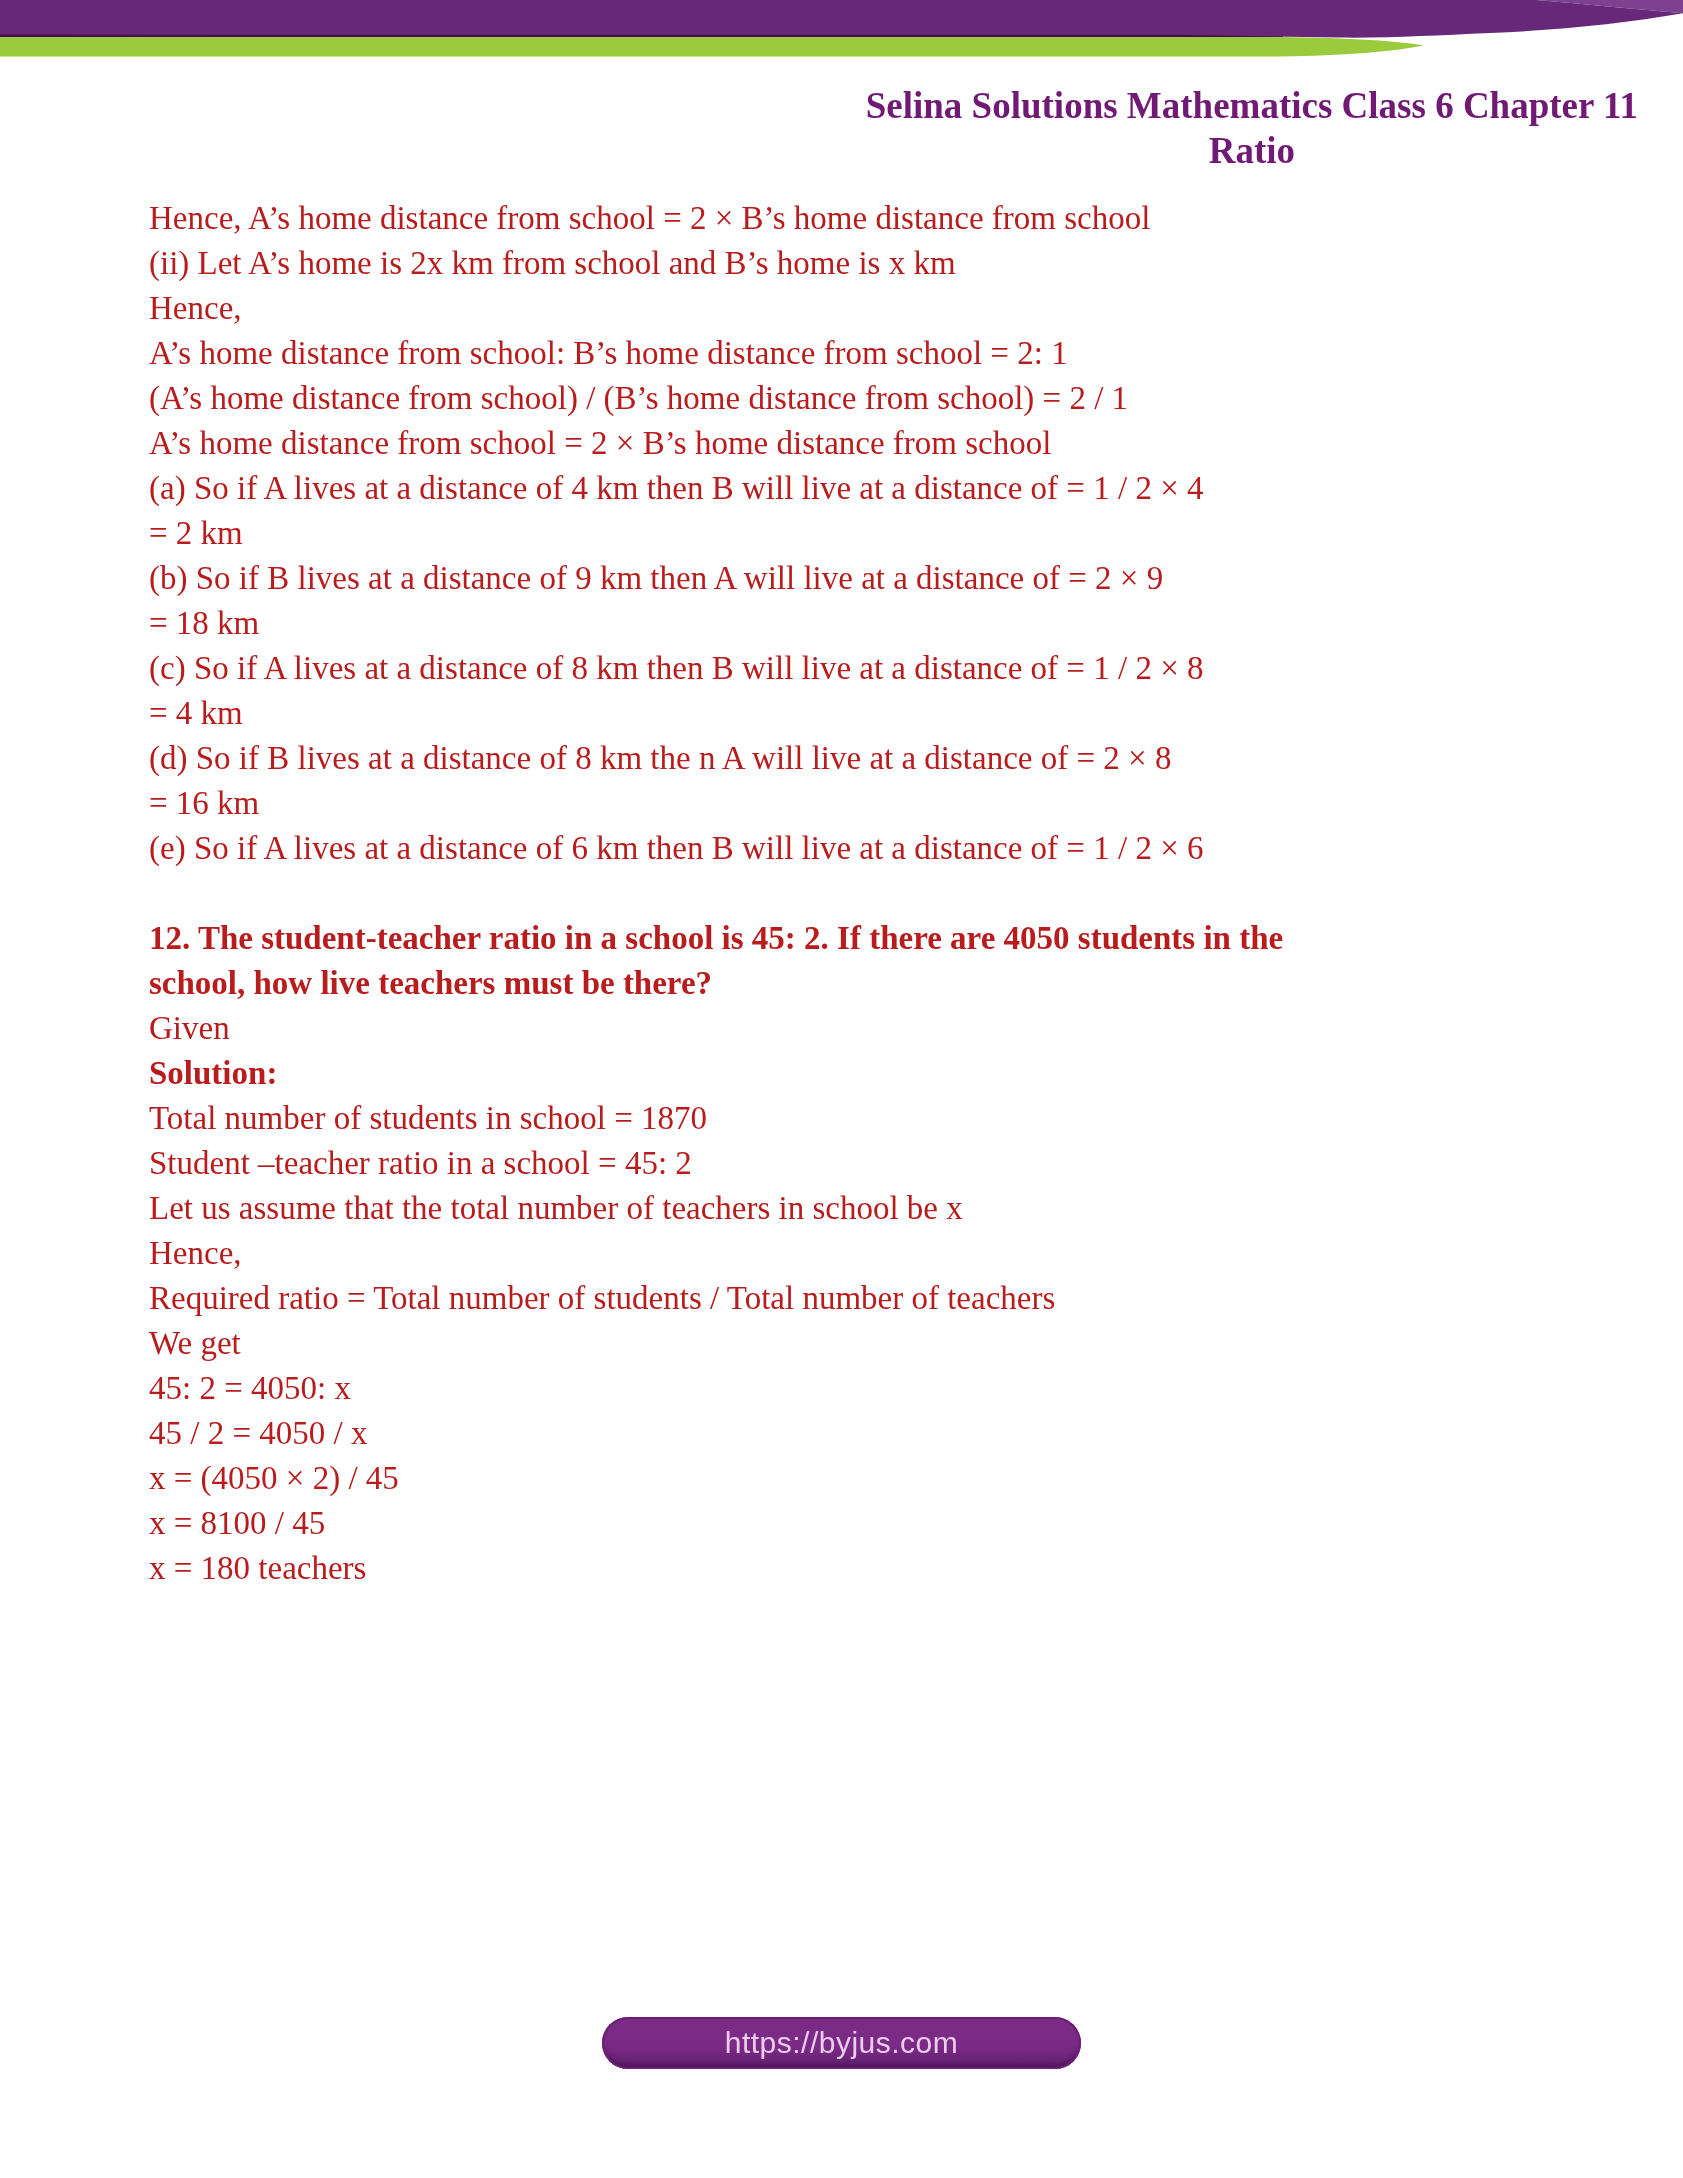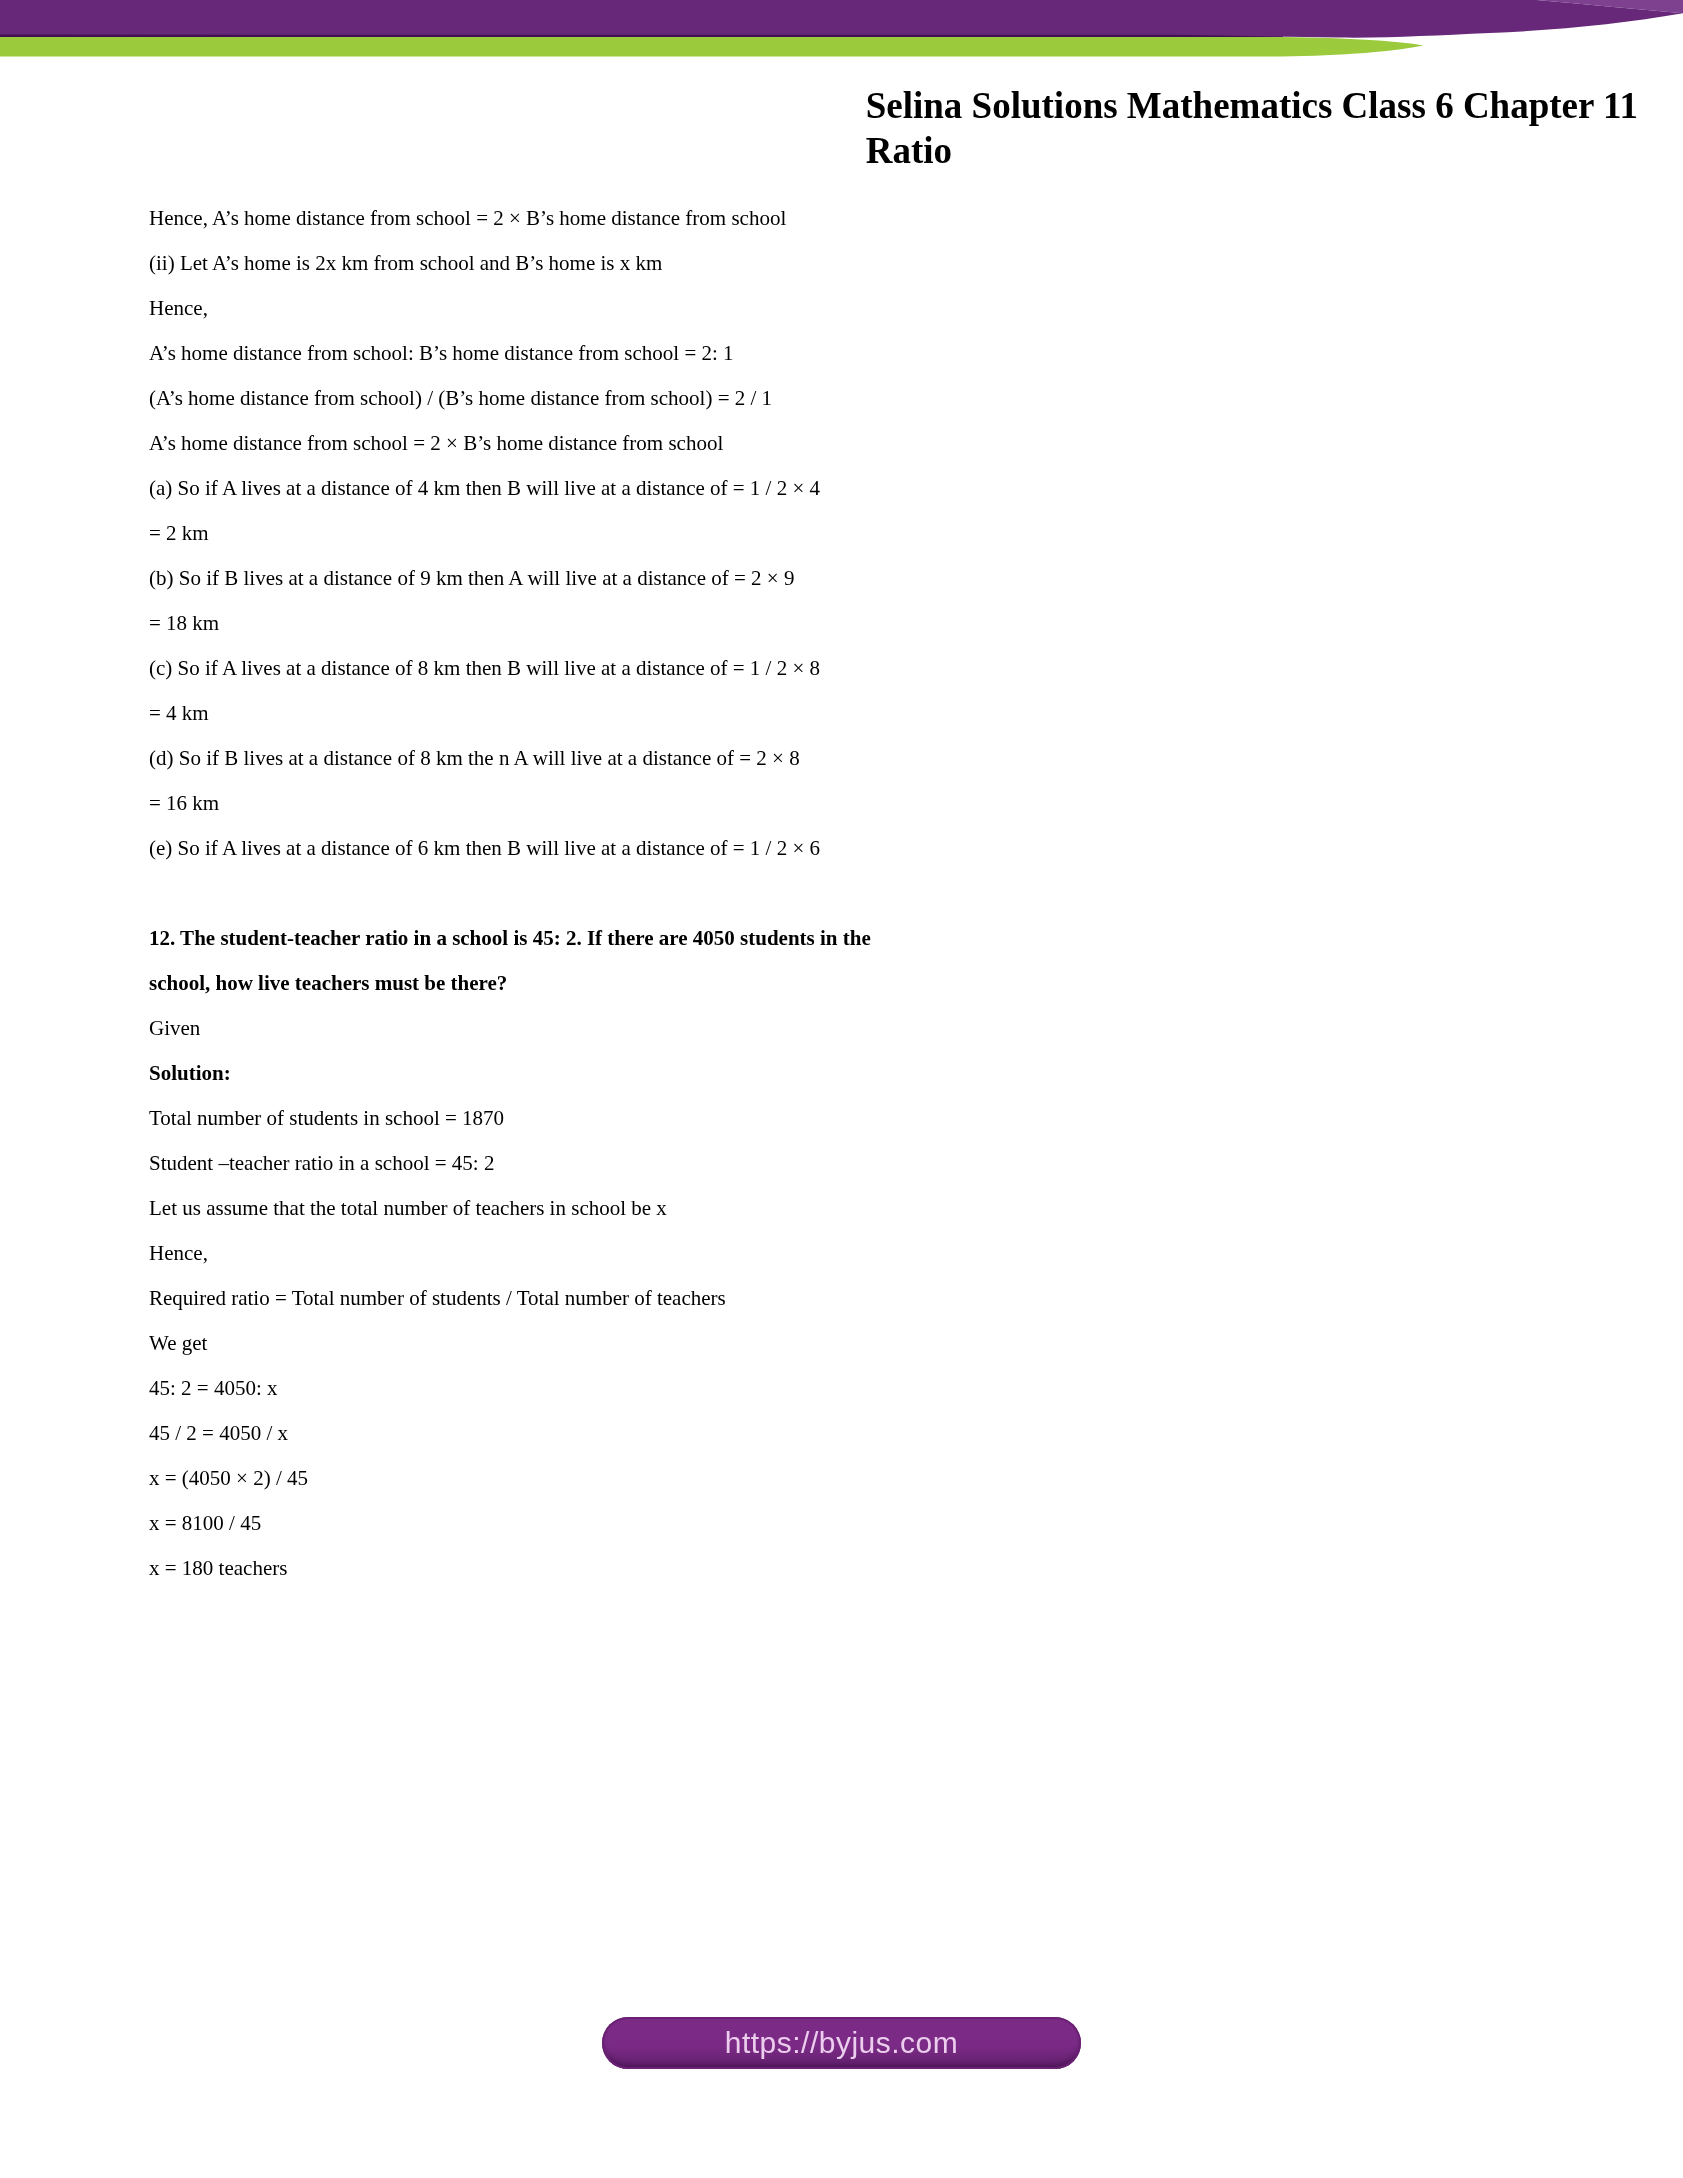--- a/index.html
+++ b/index.html
@@ -22,11 +22,11 @@
     position:absolute;
     top:83px;
     right:45px;
-    text-align:left;
+    text-align:center;
     font-weight:bold;
     font-size:37px;
     line-height:45px;
-    color:#000000;
+    color:#701a75;
     white-space:nowrap;
   }
   .doc-body{

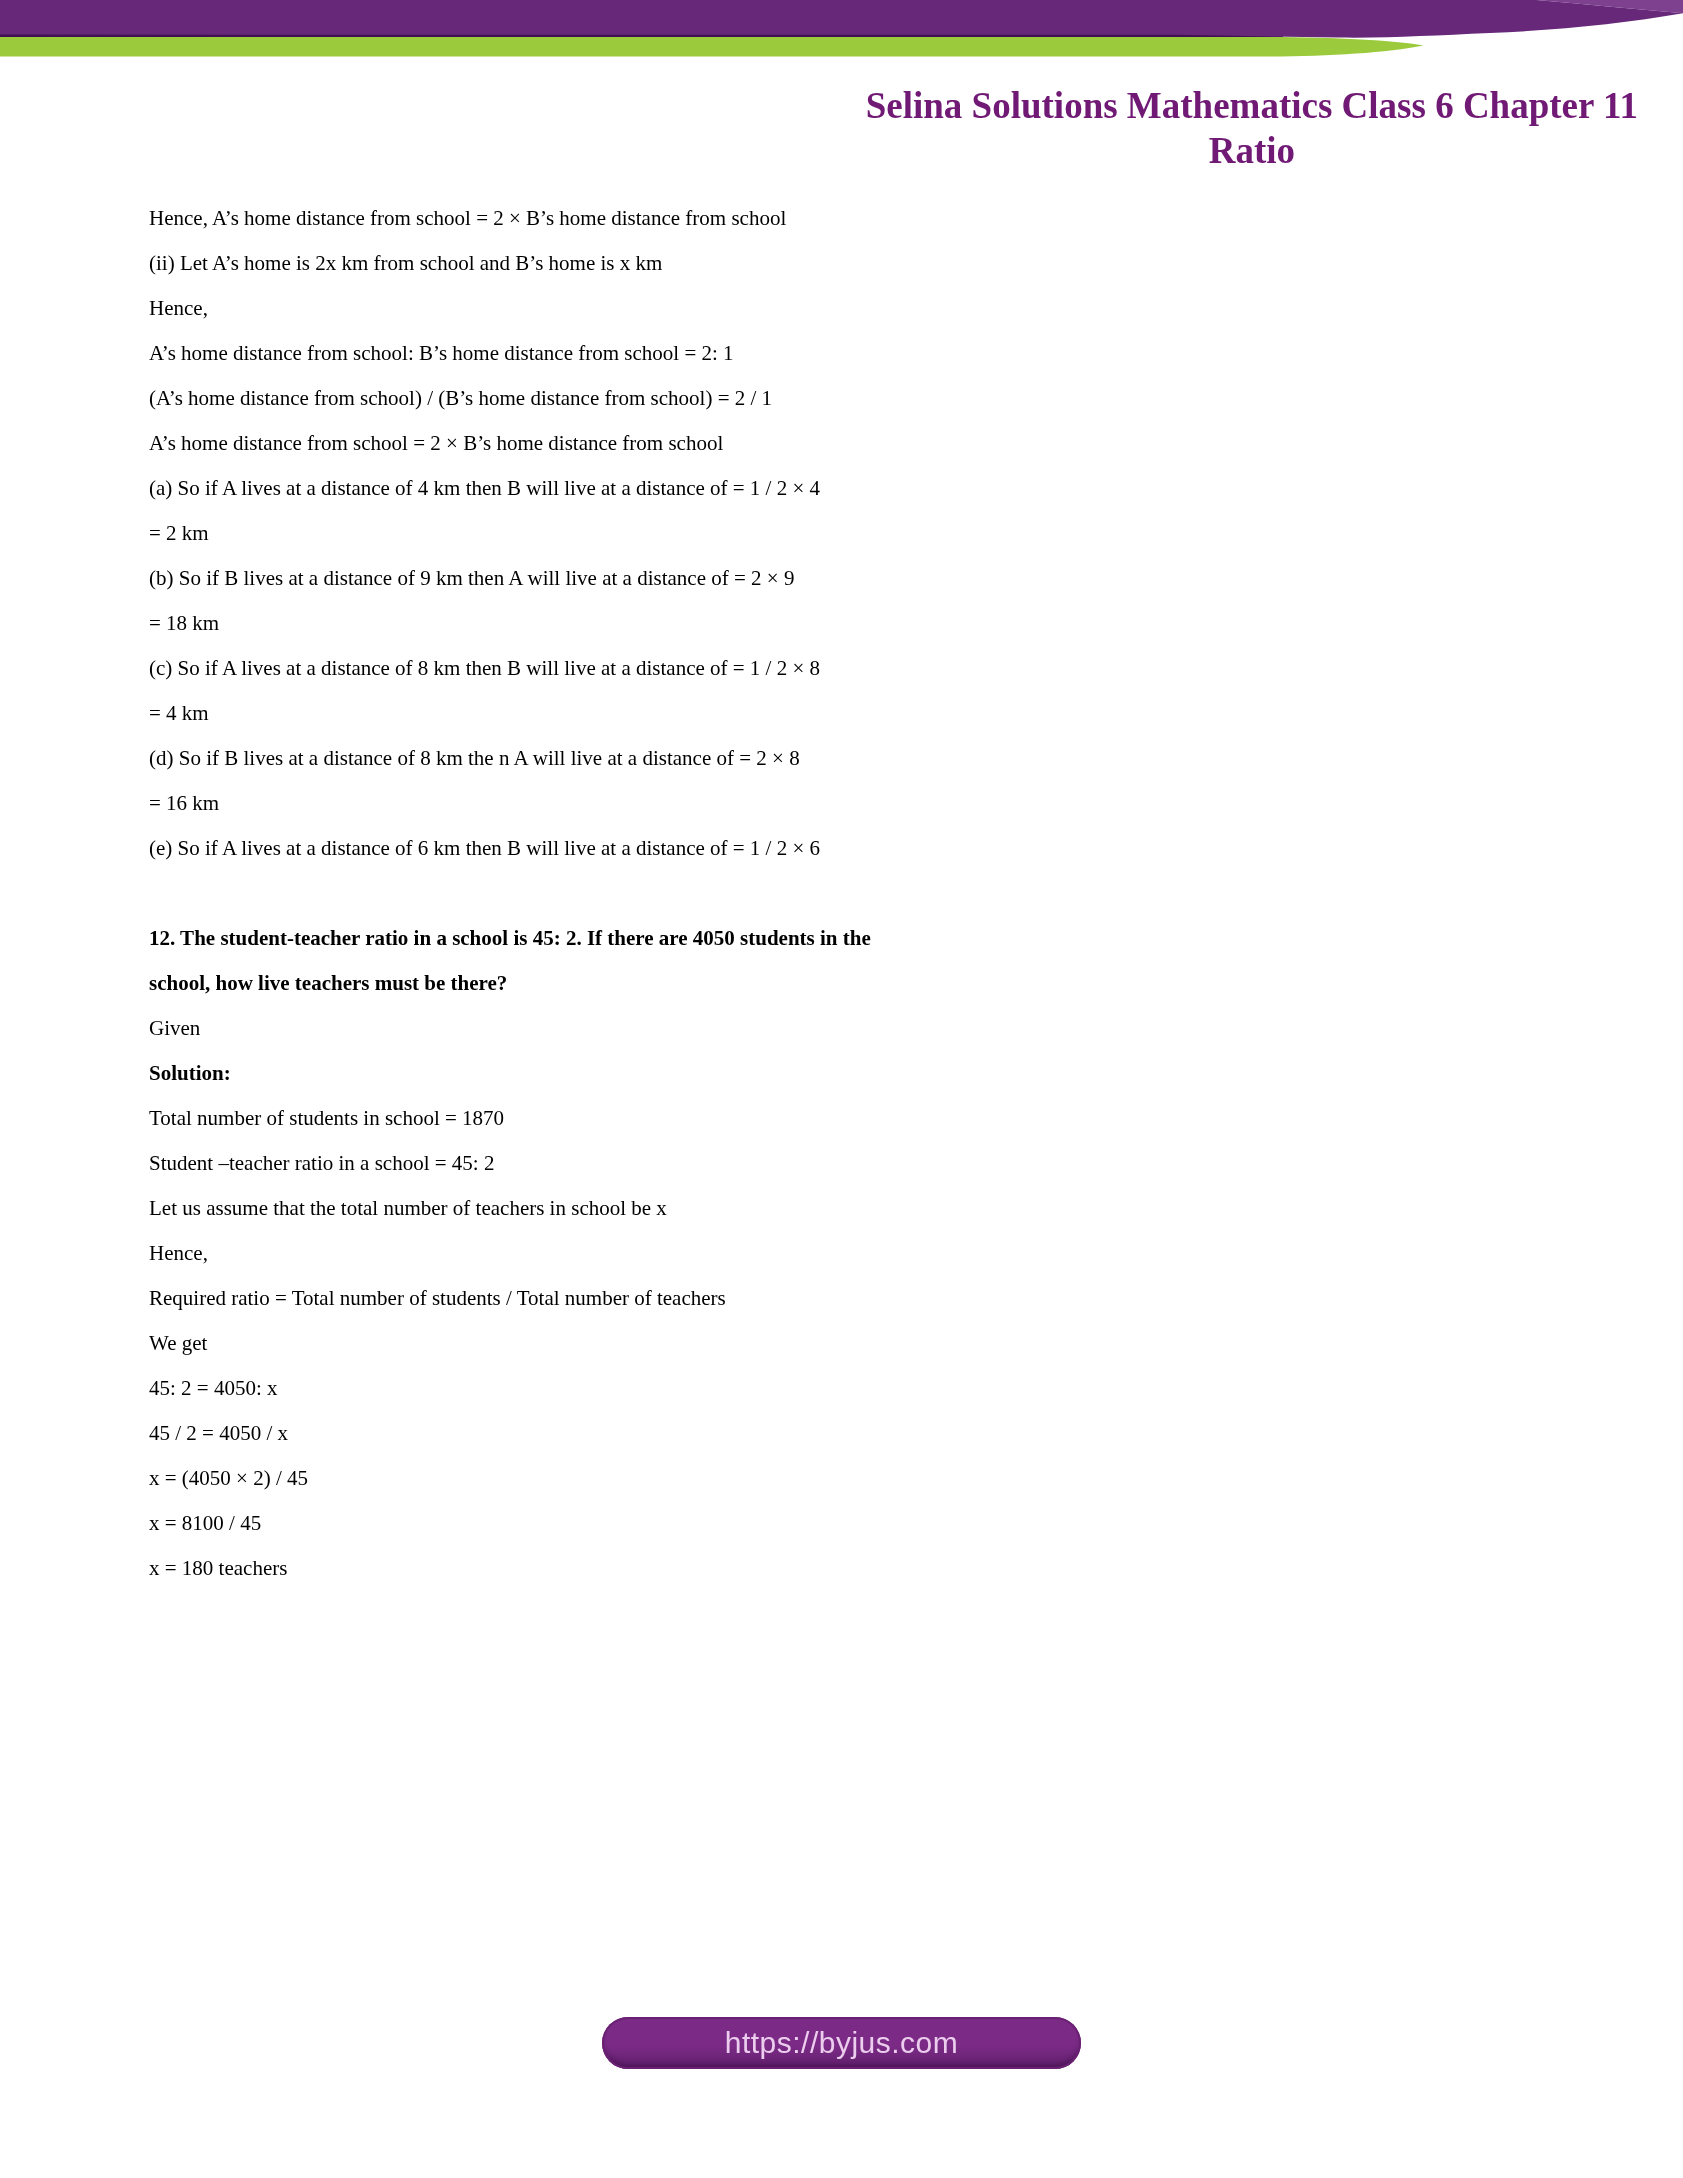--- a/index.html
+++ b/index.html
@@ -34,9 +34,9 @@
     top:196px;
     left:149px;
     width:1495px;
-    font-size:21px;
+    font-size:33px;
     line-height:45px;
-    color:#000000;
+    color:#b91c1c;
   }
   .doc-body .line{white-space:pre;}
   .doc-body .line.bold{font-weight:bold;}

